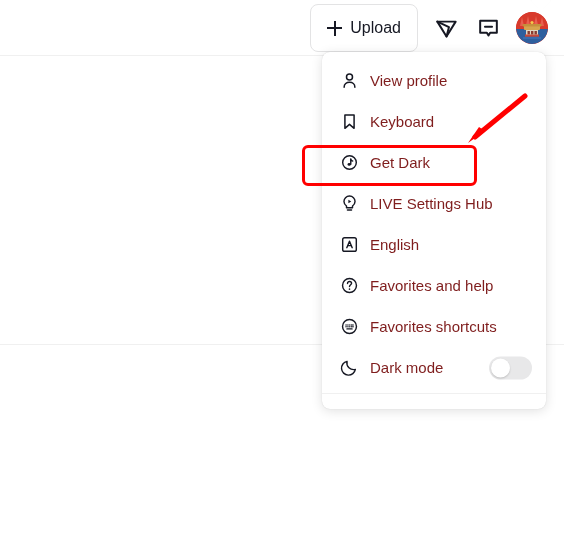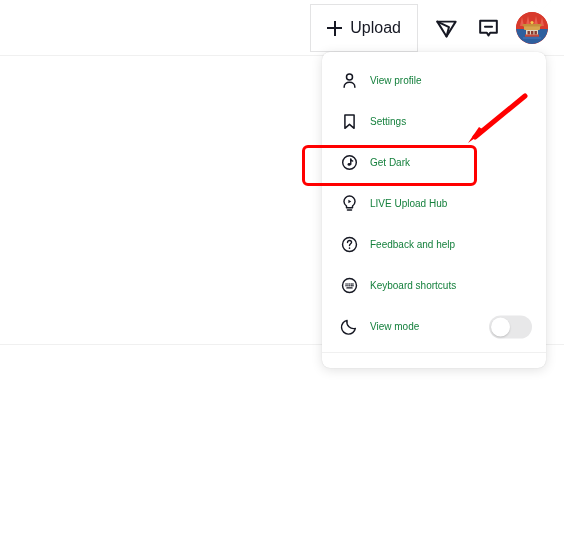--- a/index.html
+++ b/index.html
@@ -63,7 +63,7 @@
     padding: 12px 16px;
     background: #ffffff;
     border: 1px solid #e3e3e4;
-    border-radius: 0;
+    border-radius: 8px;
     cursor: pointer;
     font-size: 16px;
     color: #161823;

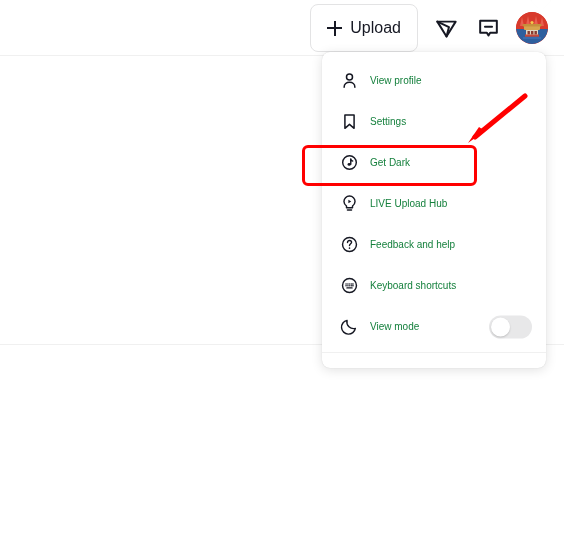--- a/index.html
+++ b/index.html
@@ -158,8 +158,8 @@
   .mi-icon svg { display: block; }
 
   .mi-label {
-    font-size: 10px;
-    color: #15803d;
+    font-size: 15px;
+    color: #7f1d1d;
     line-height: 1;
     white-space: nowrap;
   }

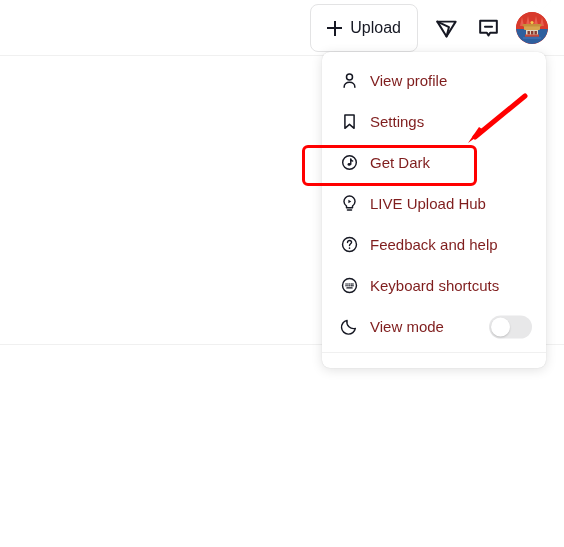--- a/index.html
+++ b/index.html
@@ -293,7 +293,7 @@
           <path d="M6.2 3.8 H17.8 V20.6 L12 15.6 L6.2 20.6 Z"></path>
         </svg>
       </span>
-      <span class="mi-label">Settings</span>
+      <span class="mi-label">Keyboard</span>
     </div>
 
     <div class="menu-item">

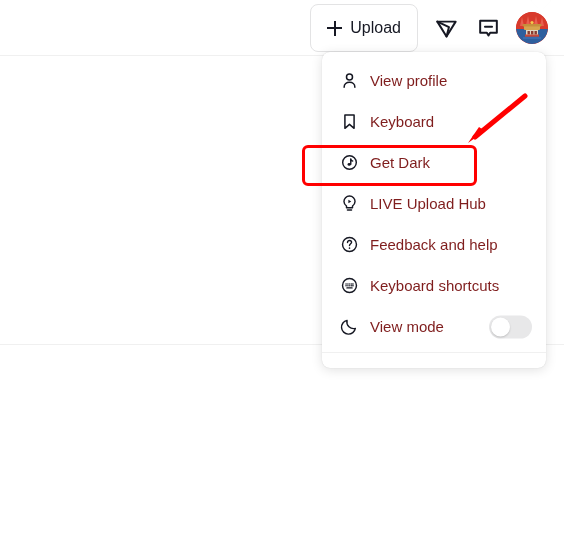--- a/index.html
+++ b/index.html
@@ -317,7 +317,7 @@
           <path d="M10.6 7.4 L14.2 9.5 L10.6 11.6 Z" fill="#161823" stroke="none"></path>
         </svg>
       </span>
-      <span class="mi-label">LIVE Upload Hub</span>
+      <span class="mi-label">LIVE Settings Hub</span>
     </div>
 
 

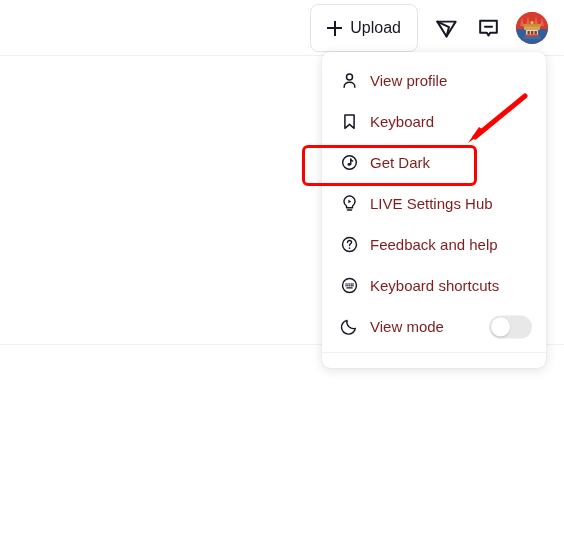--- a/index.html
+++ b/index.html
@@ -321,6 +321,16 @@
     </div>
 
 
+    <div class="menu-item">
+      <span class="mi-icon">
+        <svg width="19" height="19" viewBox="0 0 24 24" fill="none" stroke="#161823" stroke-width="1.8" stroke-linecap="round" stroke-linejoin="round">
+          <rect x="3.4" y="3.4" width="17.2" height="17.2" rx="2.4"></rect>
+          <path d="M8.6 16 L12 7.8 L15.4 16"></path>
+          <path d="M9.9 13.4 H14.1"></path>
+        </svg>
+      </span>
+      <span class="mi-label">English</span>
+    </div>
 
     <div class="menu-item">
       <span class="mi-icon">

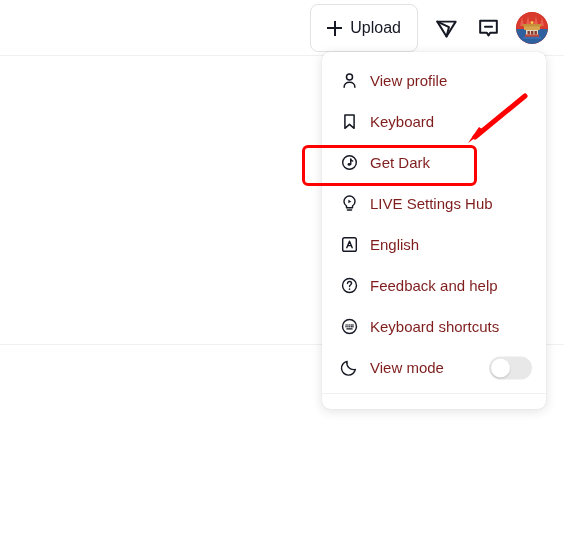--- a/index.html
+++ b/index.html
@@ -340,7 +340,7 @@
           <circle cx="12" cy="16.6" r="1.05" fill="#161823" stroke="none"></circle>
         </svg>
       </span>
-      <span class="mi-label">Feedback and help</span>
+      <span class="mi-label">Favorites and help</span>
     </div>
 
     <div class="menu-item">

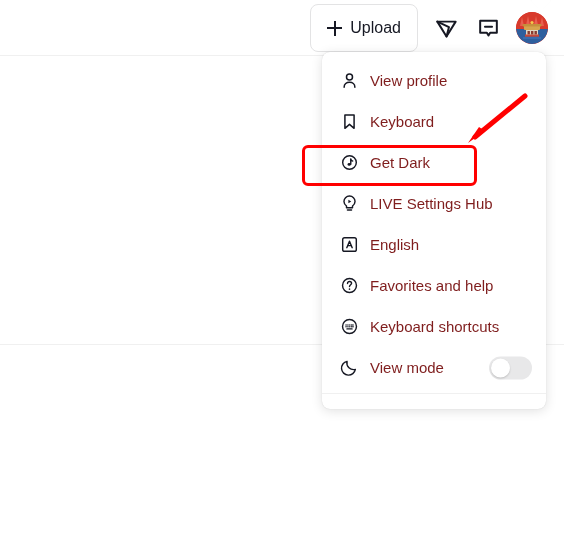--- a/index.html
+++ b/index.html
@@ -360,7 +360,7 @@
           <path d="M8.8 15 H15.2"></path>
         </svg>
       </span>
-      <span class="mi-label">Keyboard shortcuts</span>
+      <span class="mi-label">Favorites shortcuts</span>
     </div>
 
     <div class="menu-item">

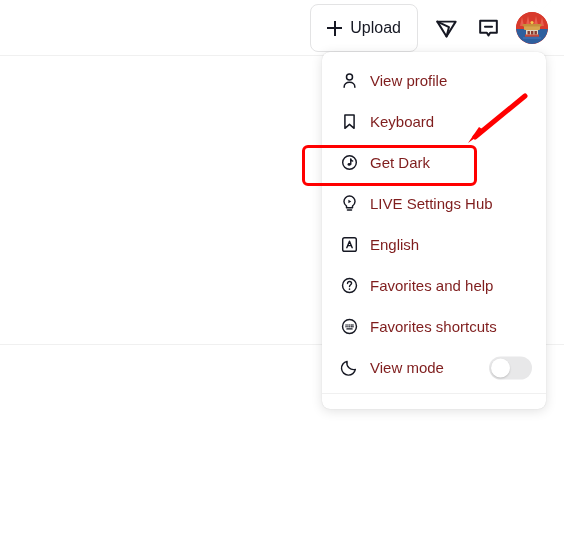--- a/index.html
+++ b/index.html
@@ -369,7 +369,7 @@
           <path d="M19.4 14.4 A8.6 8.6 0 0 1 8.9 4.2 A8.8 8.8 0 1 0 19.4 14.4 Z"></path>
         </svg>
       </span>
-      <span class="mi-label">View mode</span>
+      <span class="mi-label">Dark mode</span>
       <span class="toggle">
         <span class="knob"></span>
       </span>

